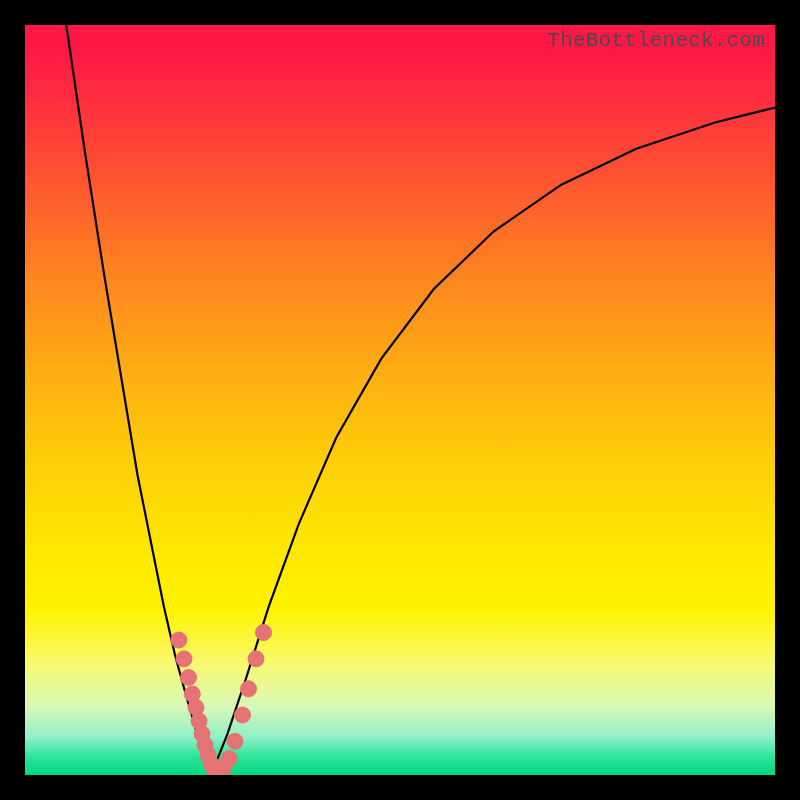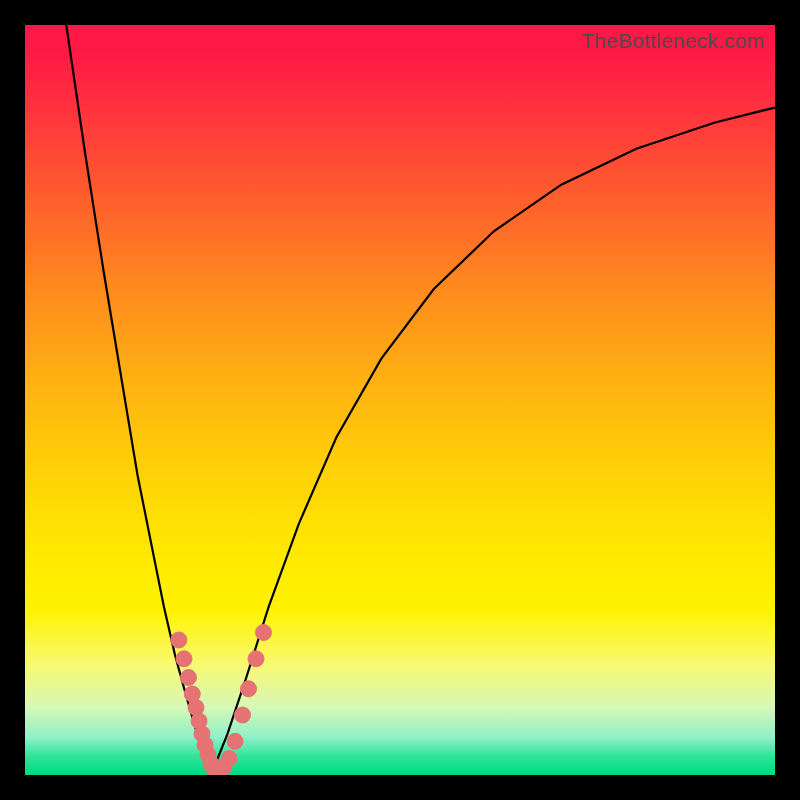--- a/index.html
+++ b/index.html
@@ -16,6 +16,7 @@
     width: 788px;
     height: 800px;
     background: #000;
+    font-family: Liberation Mono, monospace;
   }
   .plot {
     position: absolute;

